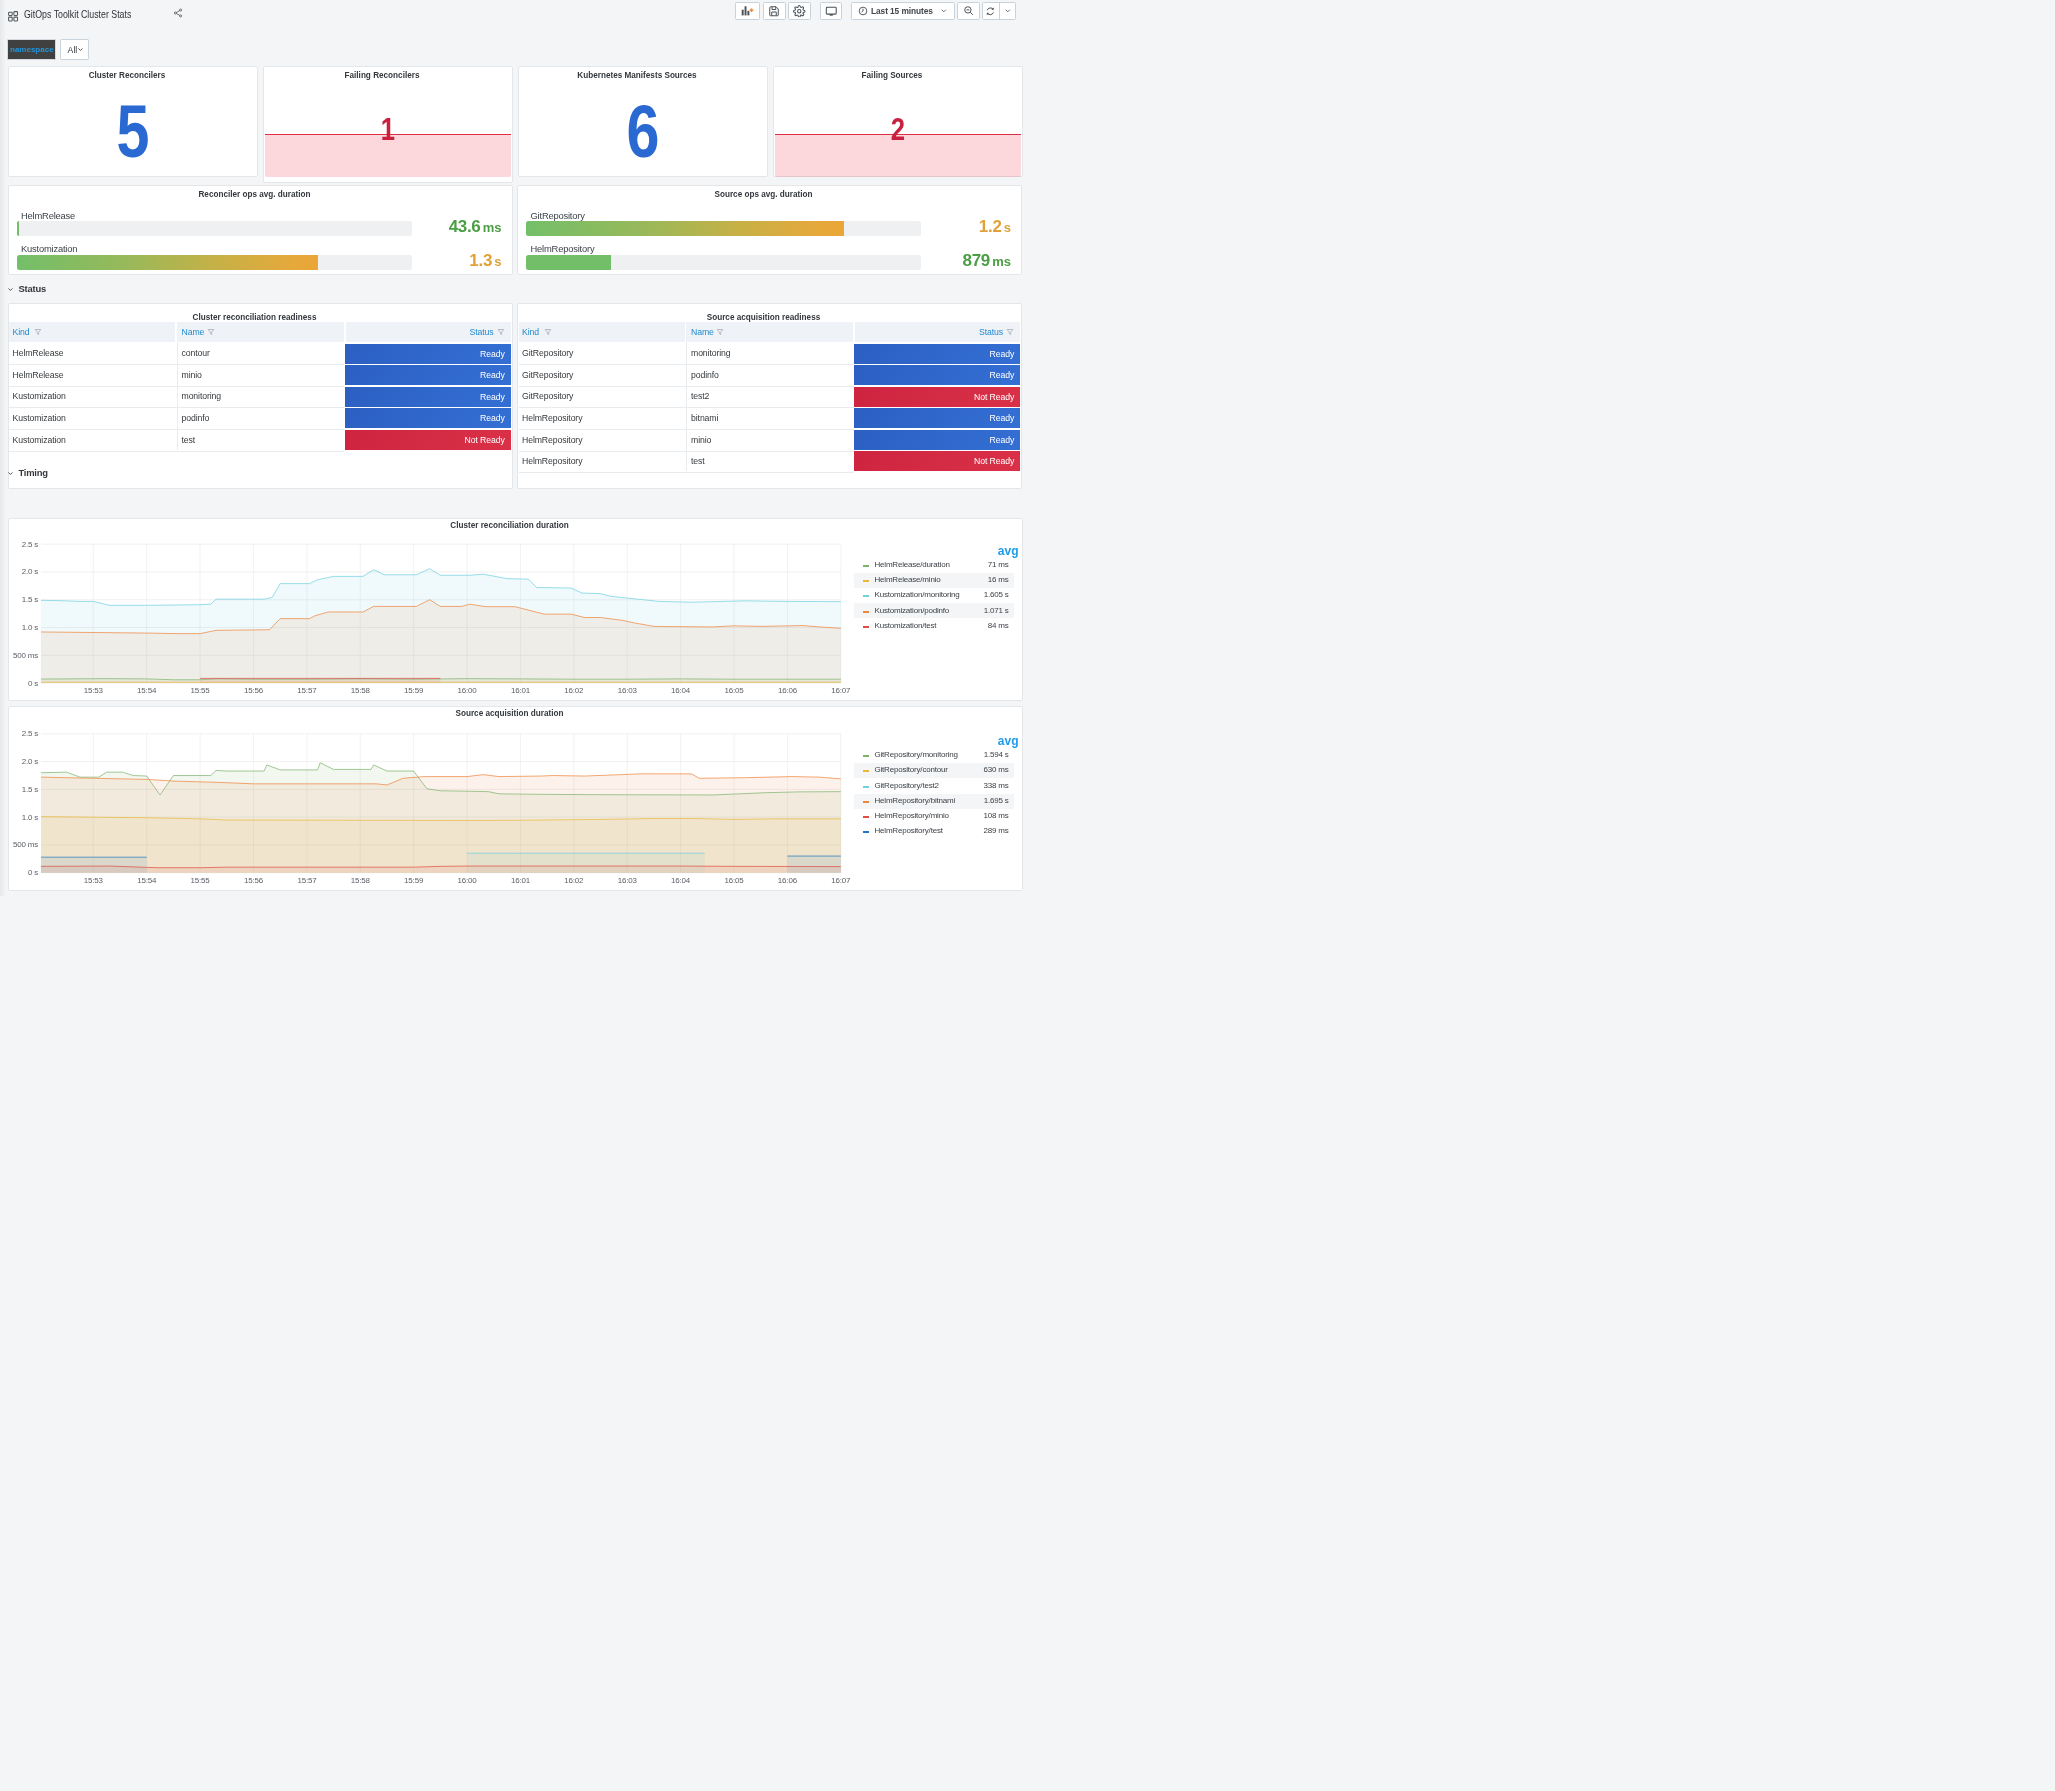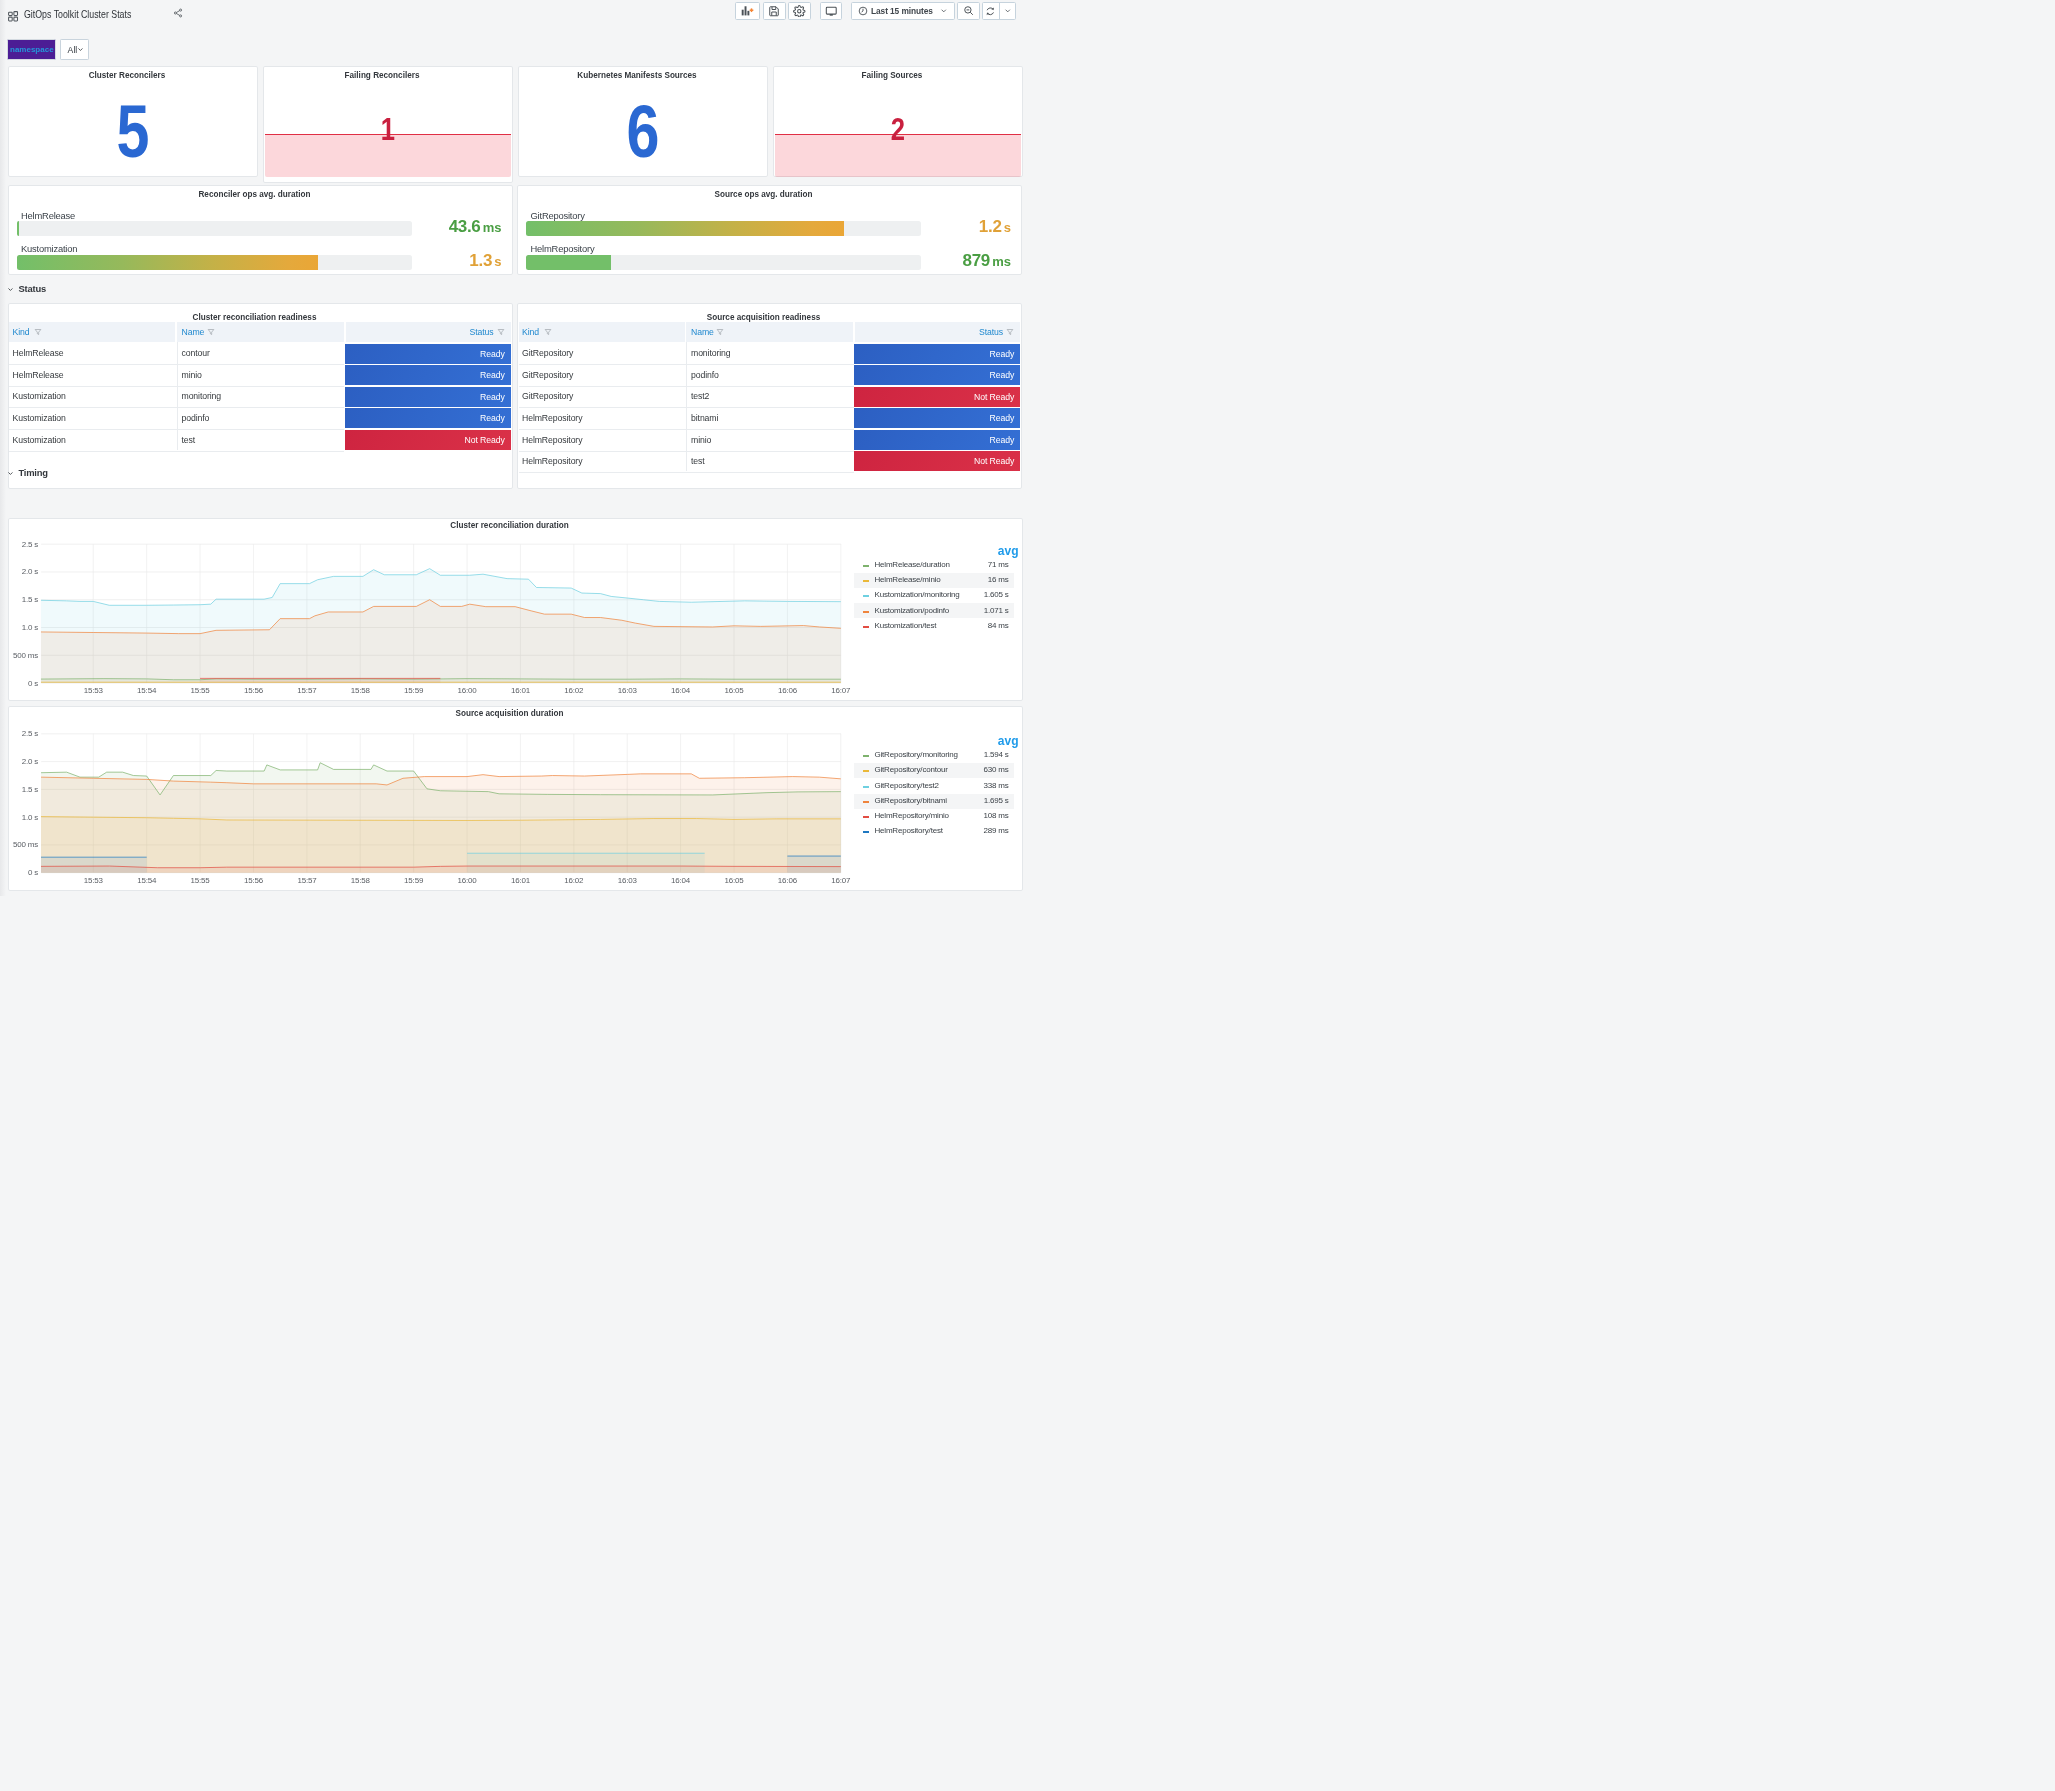--- a/index.html
+++ b/index.html
@@ -100,7 +100,7 @@
 <div style="position:absolute;left:1004px;top:7.2px;line-height:0"><svg width="7.5" height="7.5" viewBox="0 0 24 24" fill="none" stroke="#4b5156" stroke-width="2.6" stroke-linecap="round" stroke-linejoin="round">
       <polyline points="6,9.5 12,15.5 18,9.5"></polyline>
     </svg></div>
-<div style="position:absolute;left:7.3px;top:39px;width:49px;height:21px;background:#4c1d95;border:0.6px solid #d4dae0;border-radius:1.2px;line-height:20px;text-align:center;font-size:8px;font-weight:bold;color:#2595d8">namespace</div>
+<div style="position:absolute;left:7.3px;top:39px;width:49px;height:21px;background:#404040;border:0.6px solid #d4dae0;border-radius:1.2px;line-height:20px;text-align:center;font-size:8px;font-weight:bold;color:#2595d8">namespace</div>
 <div style="position:absolute;left:60px;top:39px;width:29px;height:21px;background:#fff;border:0.6px solid #c9d4dd;border-radius:1.2px;line-height:20px;font-size:8.7px;color:#343a40;padding-left:6.6px">All</div>
 <div style="position:absolute;left:77px;top:46px;line-height:0"><svg width="6.9" height="6.9" viewBox="0 0 24 24" fill="none" stroke="#3a4045" stroke-width="3" stroke-linecap="round" stroke-linejoin="round">
       <polyline points="6,9.5 12,15.5 18,9.5"></polyline>

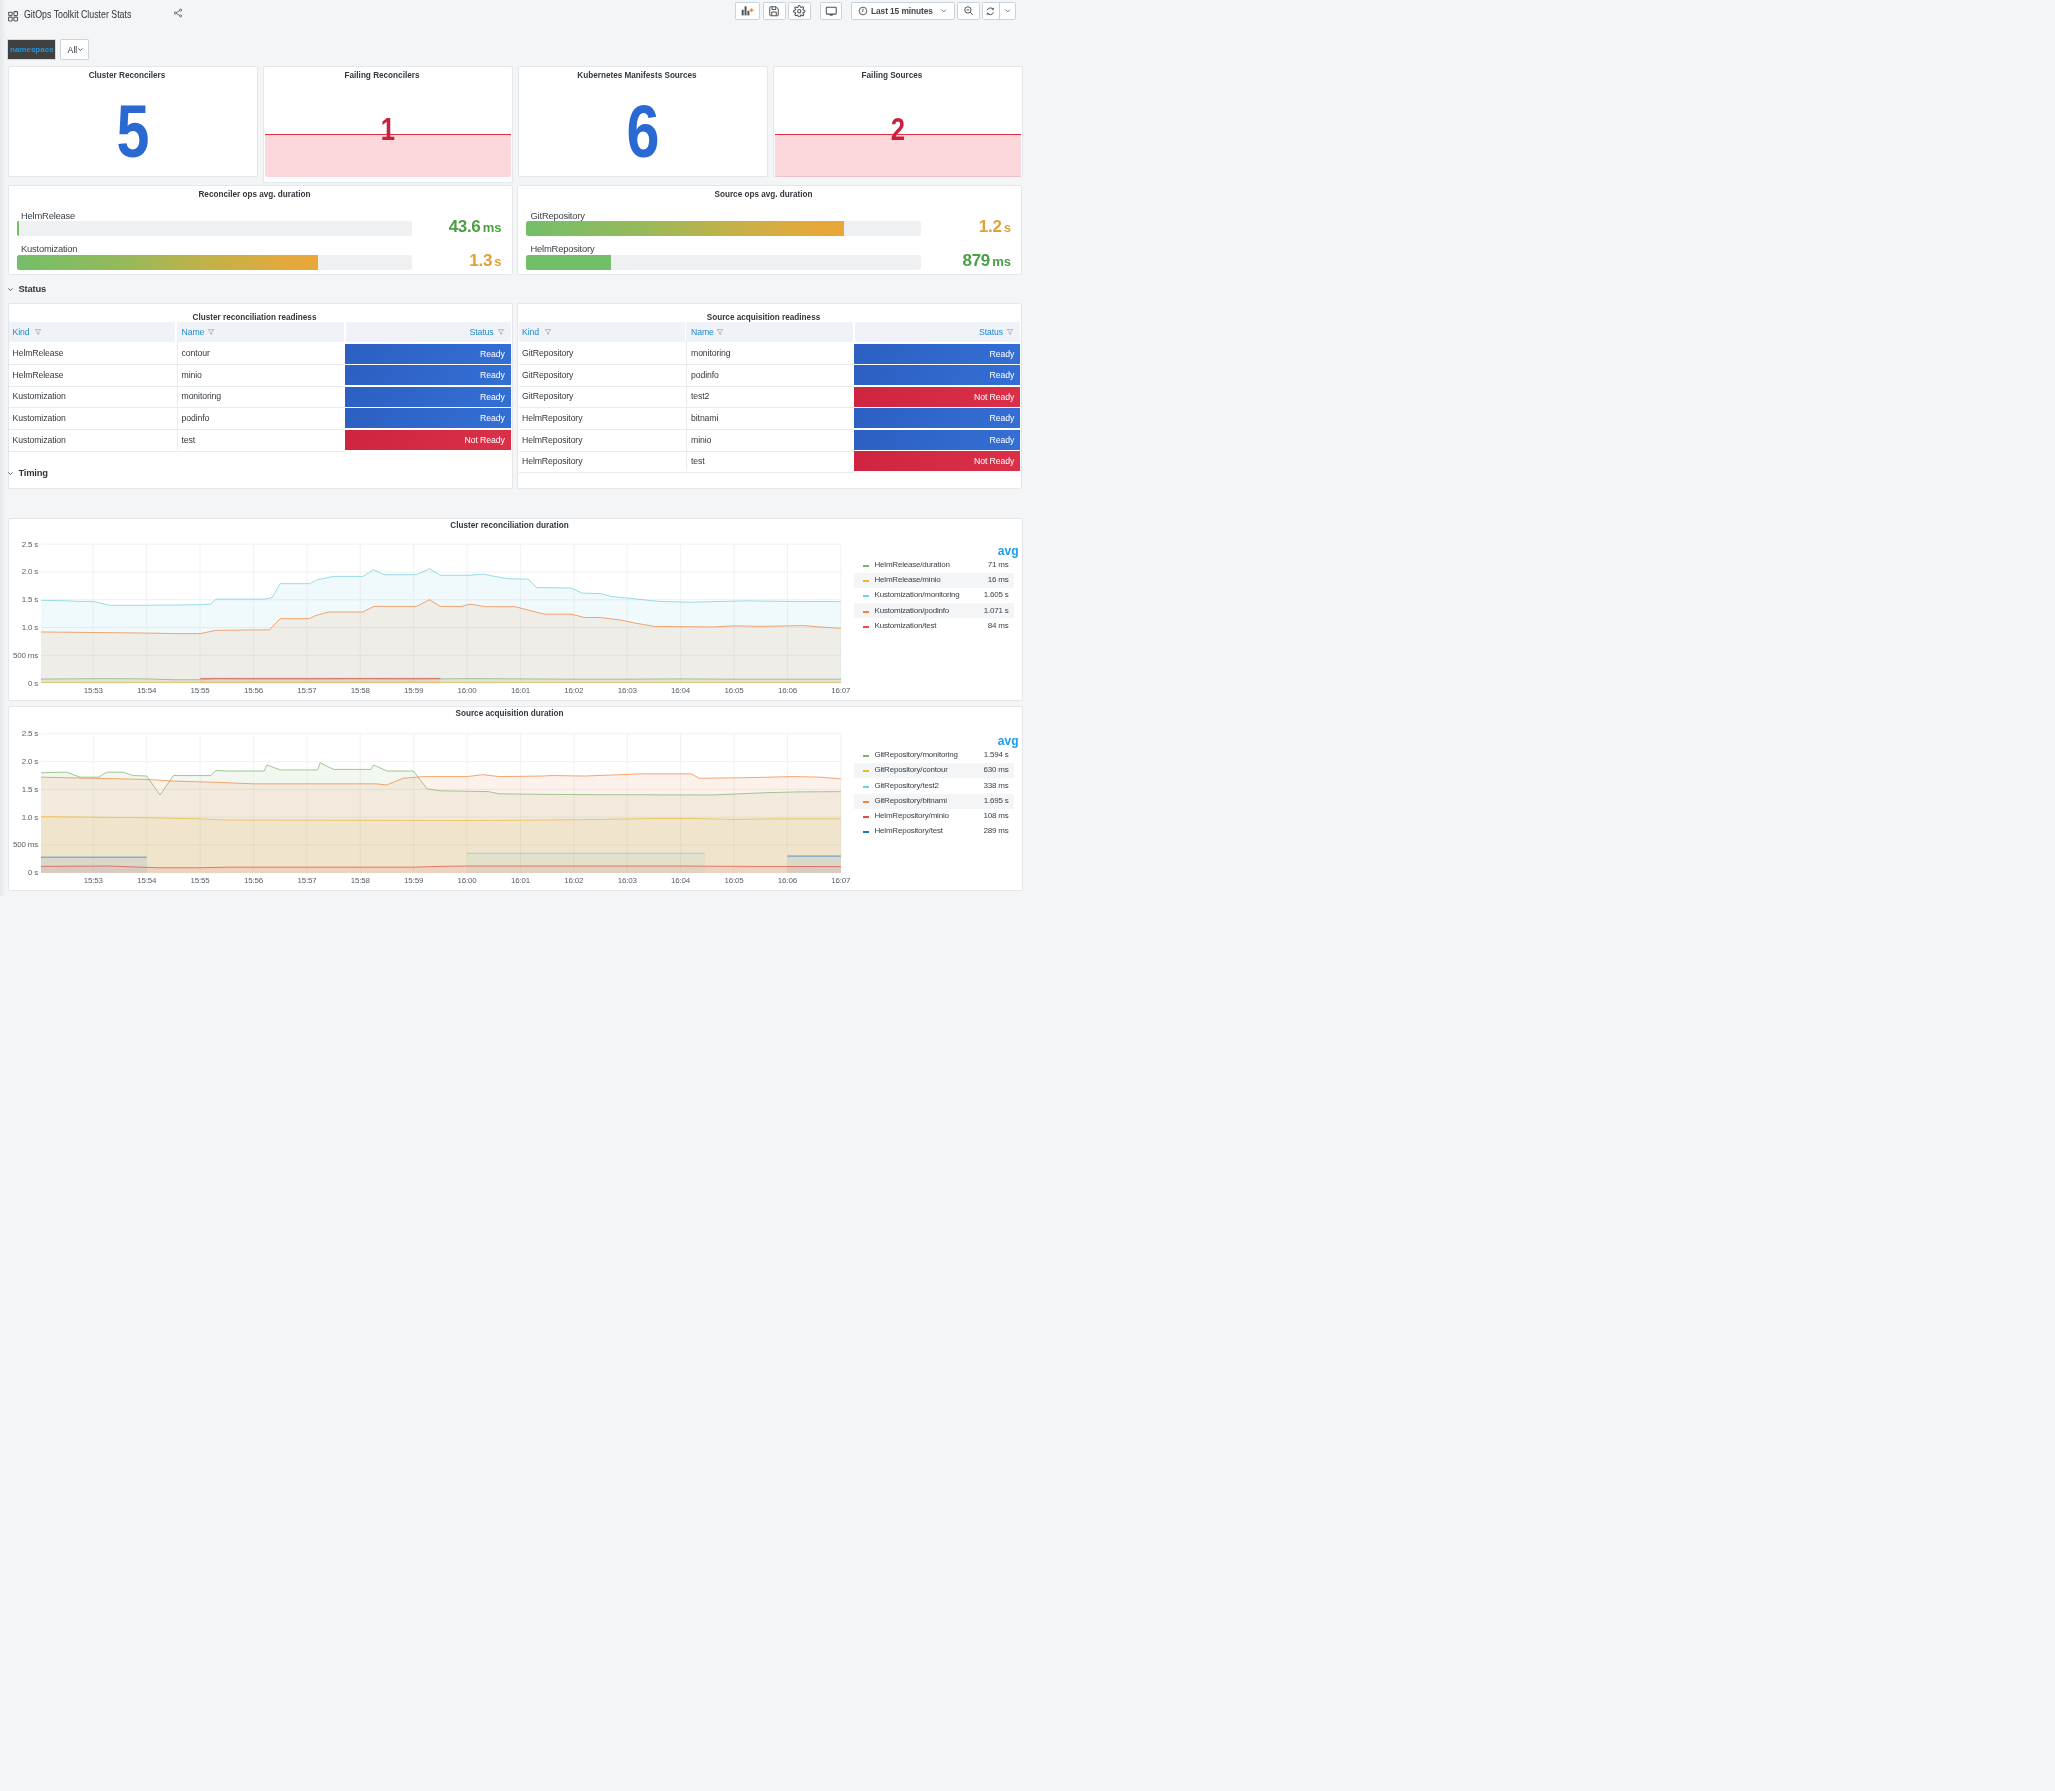--- a/index.html
+++ b/index.html
@@ -400,7 +400,7 @@
 <div class="lgstripe" style="top:87px"></div>
 <div class="lgrow" style="top:87px">
       <span class="lgdash" style="background:#EF843C"></span>
-      <span class="lglab">GitRepository/bitnami</span>
+      <span class="lglab">HelmRepository/bitnami</span>
       <span class="lgval">1.695 s</span>
     </div>
 <div class="lgrow" style="top:102px">

